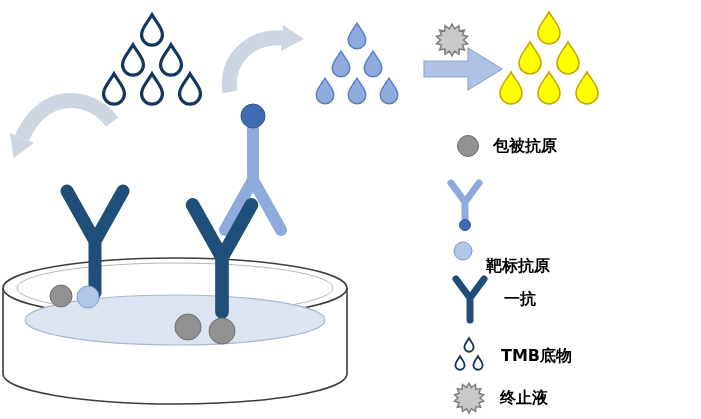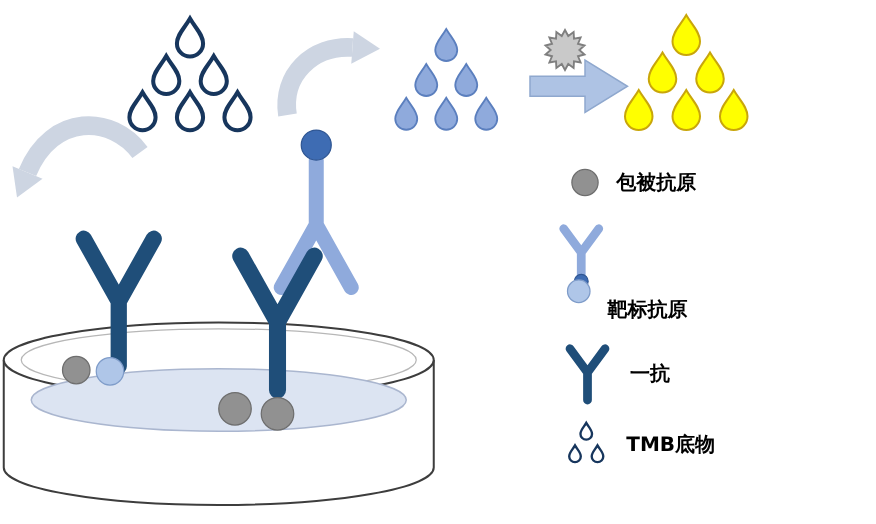--- a/index.html
+++ b/index.html
@@ -132,7 +132,7 @@
     </svg>
   </div>
 
-  <div class="legend-item top-align" style="left:452px; top:222px;font-family:Liberation Serif, serif;">
+  <div class="legend-item top-align" style="left:452px; top:240px;font-family:Liberation Serif, serif;">
     <svg class="licon" width="22" height="22">
       <circle class="sphere-blue" cx="11" cy="11" r="9"></circle>
     </svg>

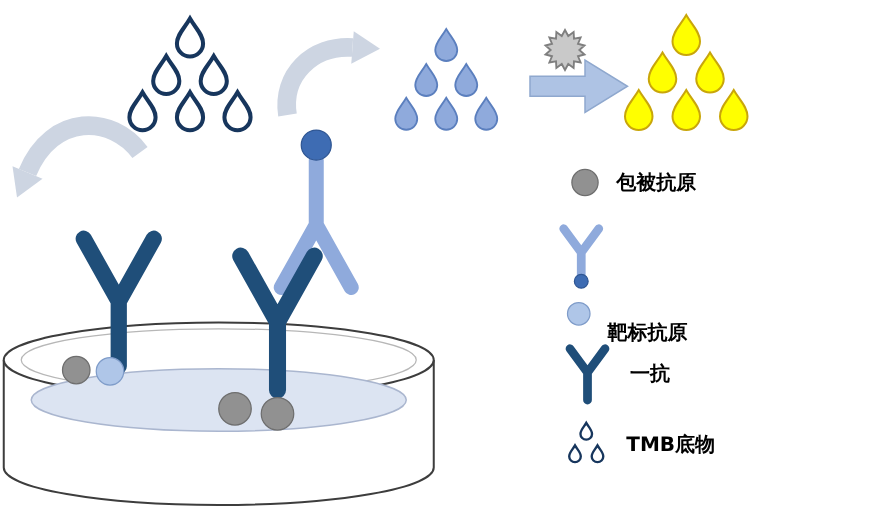--- a/index.html
+++ b/index.html
@@ -158,6 +158,12 @@
     <span class="legend-label">TMB底物</span>
   </div>
 
+  <div class="legend-item" style="left:450px; top:379px;">
+    <svg class="licon" width="38" height="38">
+      <polygon class="burst" points="19.0,4.0 21.4,8.3 25.5,5.5 25.9,10.4 30.7,9.6 28.9,14.2 33.6,15.7 30.0,19.0 33.6,22.3 28.9,23.8 30.7,28.4 25.9,27.6 25.5,32.5 21.4,29.7 19.0,34.0 16.6,29.7 12.5,32.5 12.1,27.6 7.3,28.4 9.1,23.8 4.4,22.3 8.0,19.0 4.4,15.7 9.1,14.2 7.3,9.6 12.1,10.4 12.5,5.5 16.6,8.3"></polygon>
+    </svg>
+    <span class="legend-label">终止液</span>
+  </div>
 
 </div>
 

